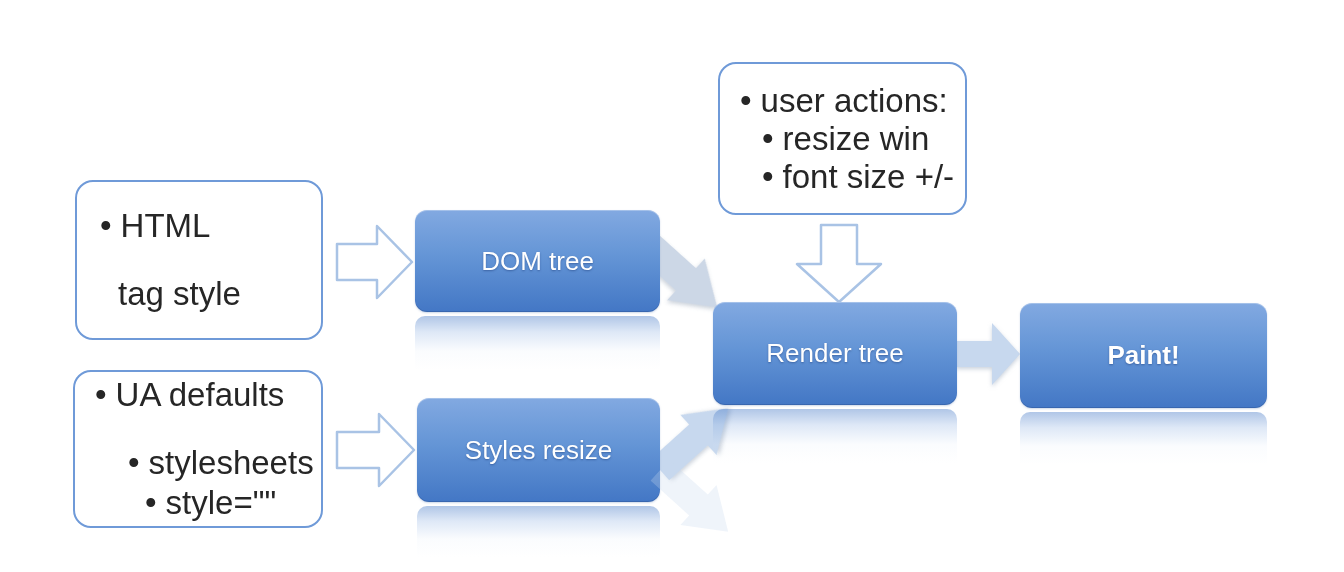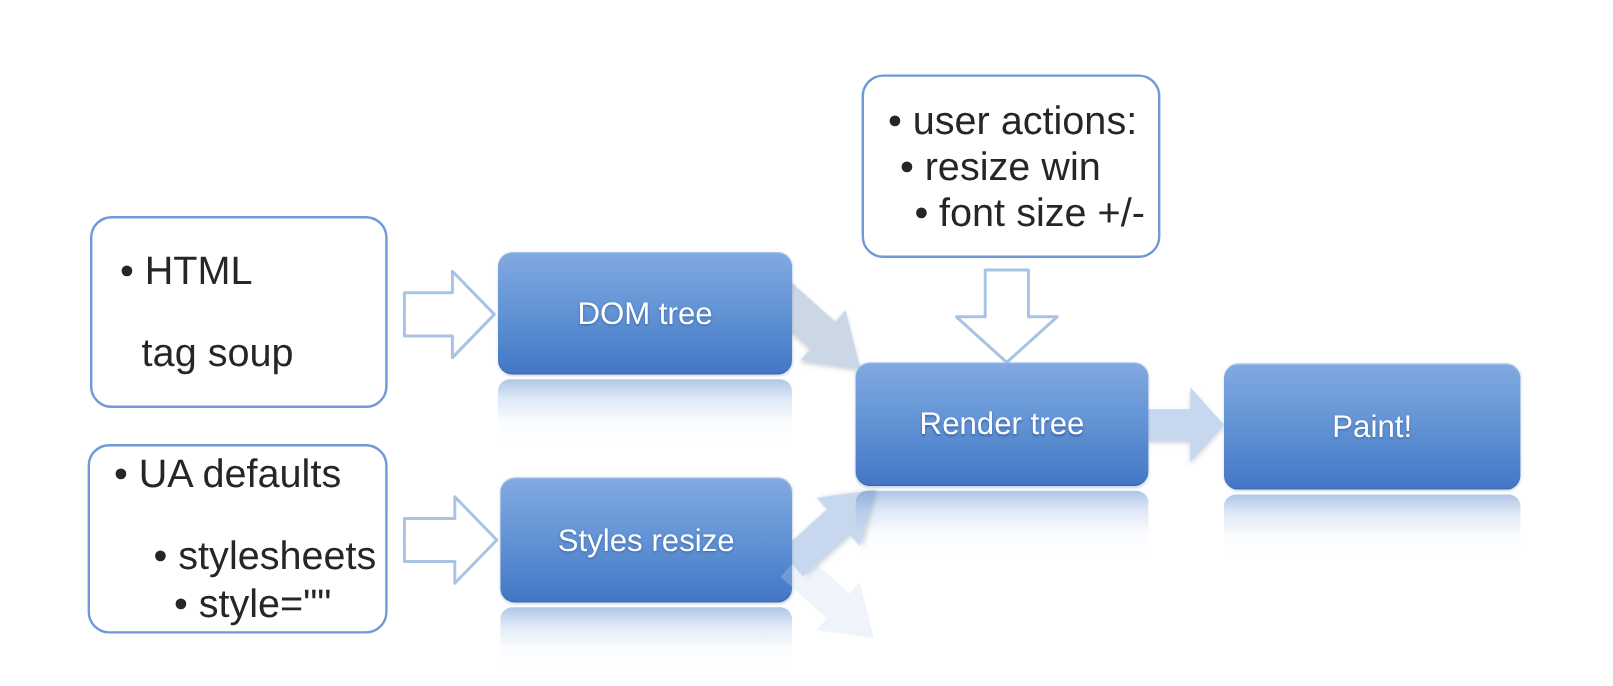--- a/index.html
+++ b/index.html
@@ -37,7 +37,7 @@
   #callout-ua .l1      { padding-left: 53px; margin-top: 28px; }
   #callout-ua .l2      { padding-left: 70px; }
   #callout-actions .l0 { padding-left: 20px; }
-  #callout-actions .l1 { padding-left: 30px; }
+  #callout-actions .l1 { padding-left: 42px; }
   #callout-actions .l2 { padding-left: 42px; }
 
   

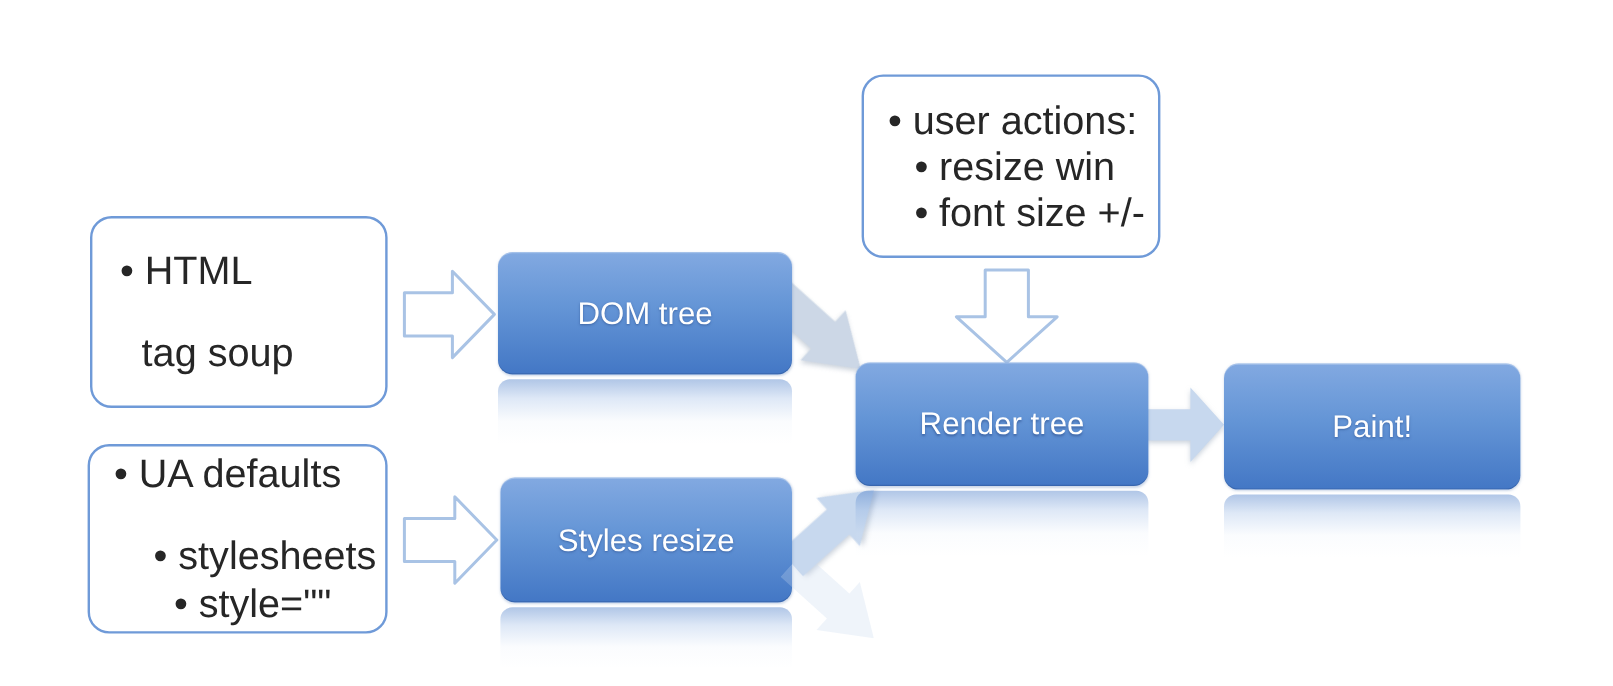--- a/index.html
+++ b/index.html
@@ -109,7 +109,7 @@
 
   <div class="callout" id="callout-html">
     <div class="line l0"><span class="bullet">•</span><span>HTML</span></div>
-    <div class="line l1"><span>tag soup</span></div>
+    <div class="line l1"><span>tag style</span></div>
   </div>
 
   <div class="callout" id="callout-ua">

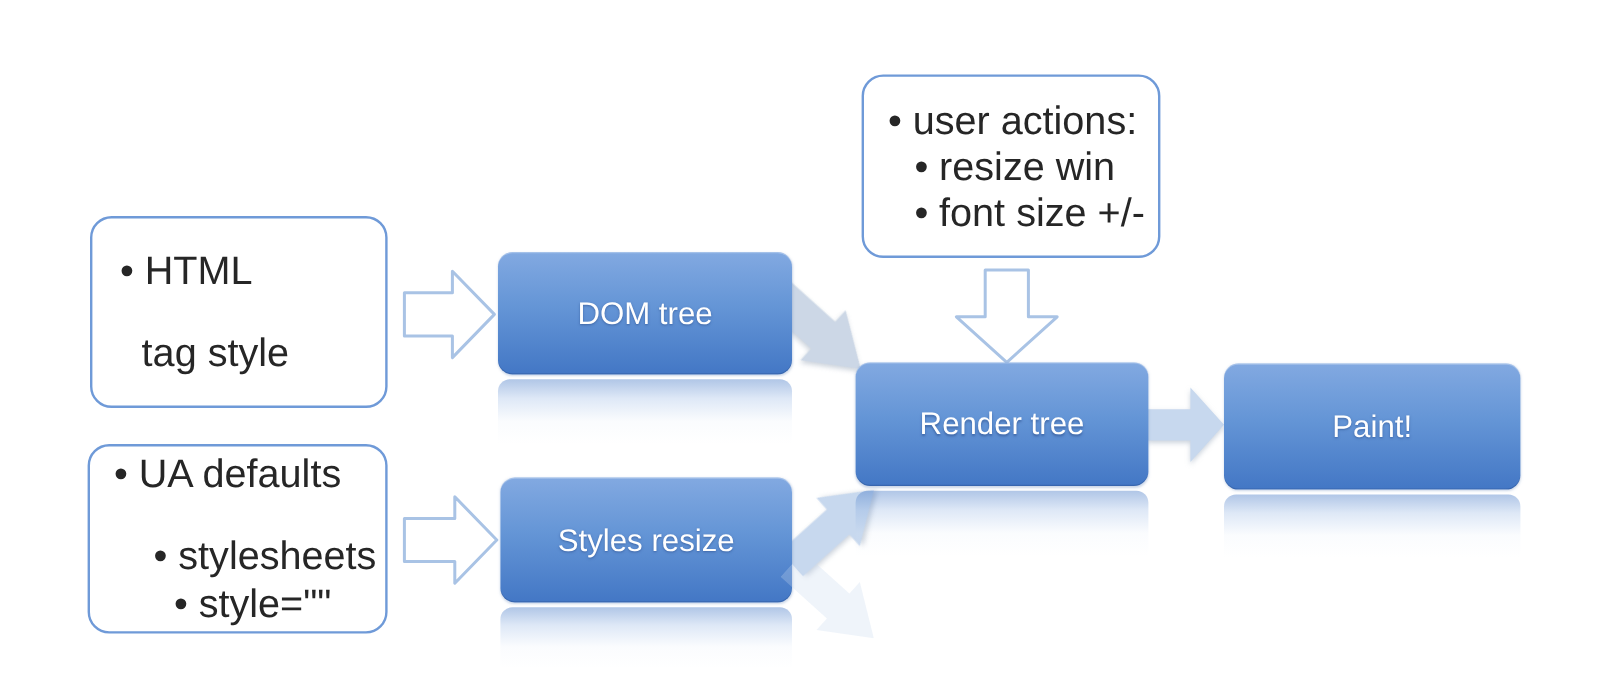--- a/index.html
+++ b/index.html
@@ -58,7 +58,7 @@
   #node-dom    { left: 415px;  top: 210px; width: 245px; height: 102px; }
   #node-styles { left: 417px;  top: 398px; width: 243px; height: 104px; }
   #node-render { left: 713px;  top: 302px; width: 244px; height: 103px; }
-  #node-paint  { left: 1020px; top: 303px; width: 247px; height: 105px; }
+  #node-paint  { left: 1020px; top: 303px; width: 247px; height: 105px; font-weight: bold; }
 
   
   .reflection {

